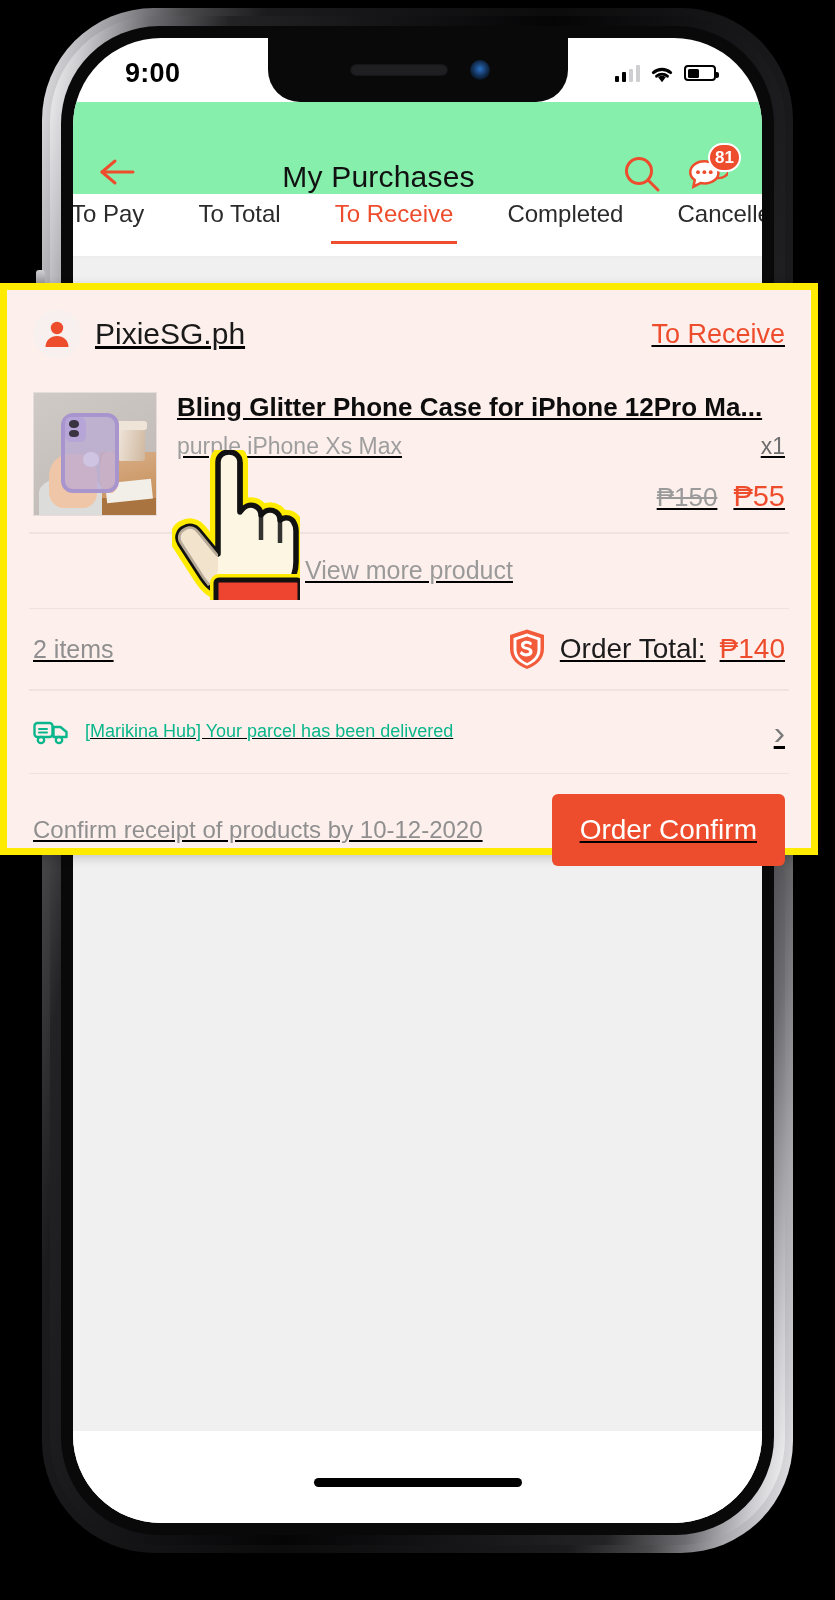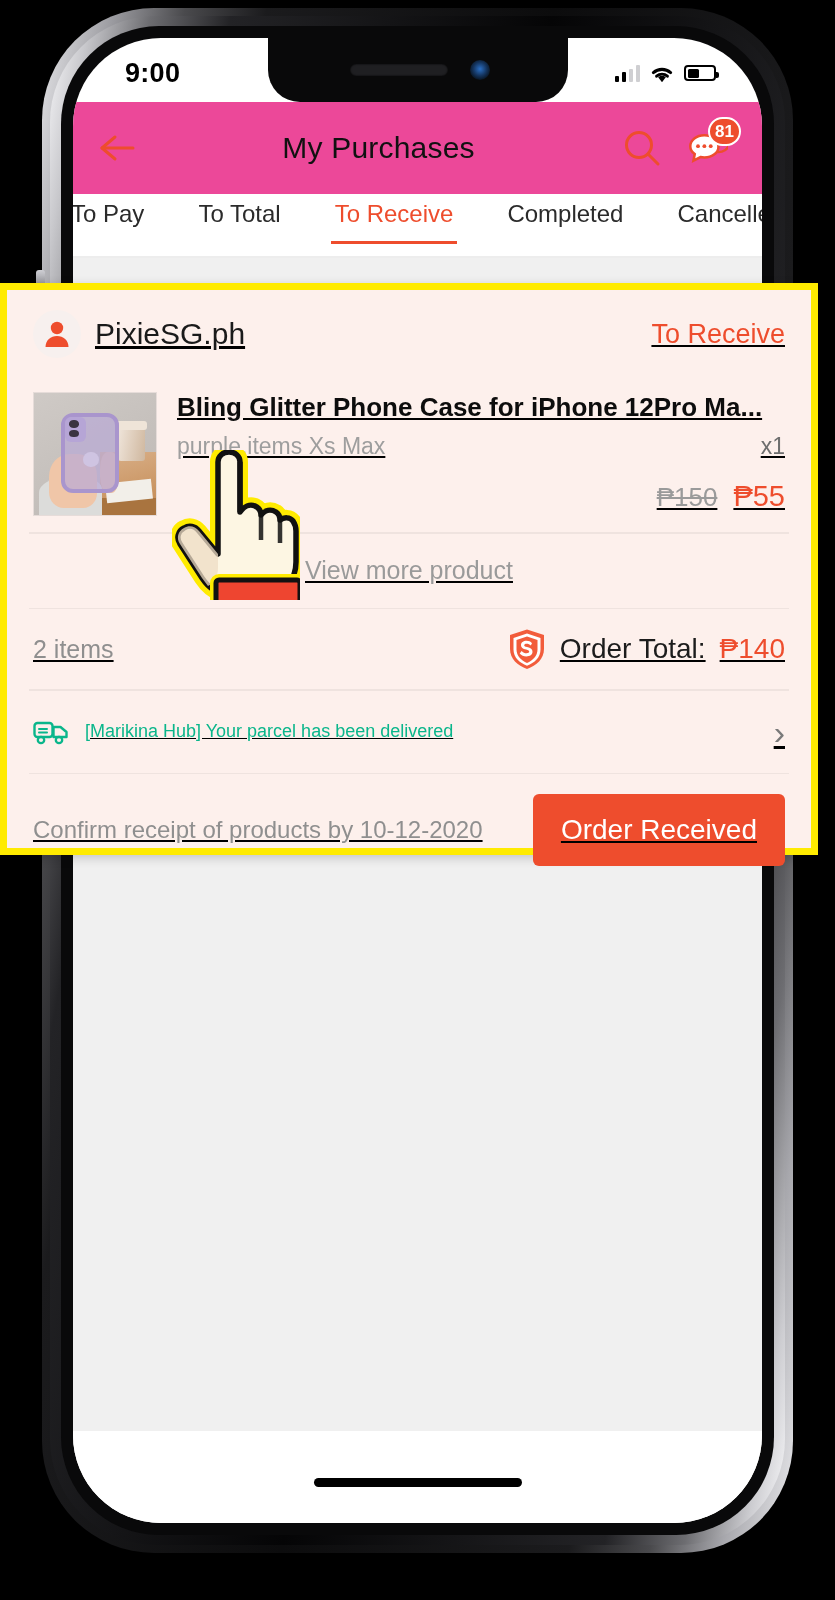--- a/index.html
+++ b/index.html
@@ -108,9 +108,9 @@
   .appbar {
     position: absolute; top: 64px; left: 0; right: 0;
     height: 92px;
-    display: flex; align-items: center;
+    display: flex; align-items: flex-end;
     padding: 0 34px 0 24px;
-    background: #ec4899;
+    background: #86efac;
   }
   .back-arrow { width: 44px; height: 44px; display:flex; align-items:center; justify-content:center; }
   .appbar-title {

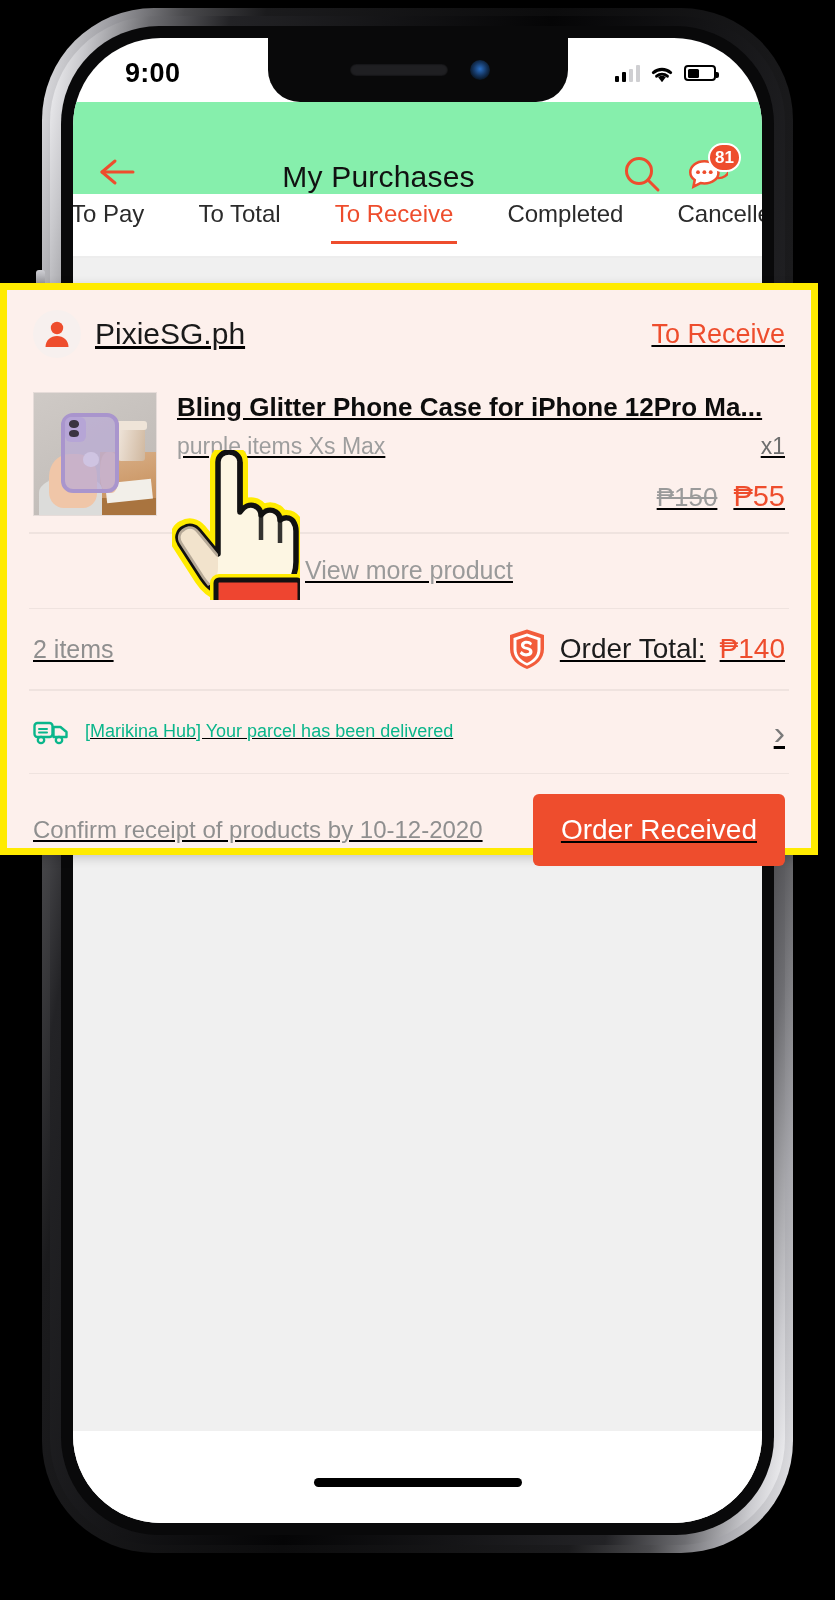--- a/index.html
+++ b/index.html
@@ -405,7 +405,7 @@
         <div class="product-info">
           <div class="product-title">Bling Glitter Phone Case for iPhone 12Pro Ma...</div>
           <div class="variant-line">
-            <div class="variant">purple,items Xs Max</div>
+            <div class="variant">purple,iPhone Xs Max</div>
             <div class="qty">x1</div>
           </div>
           <div class="price-line">

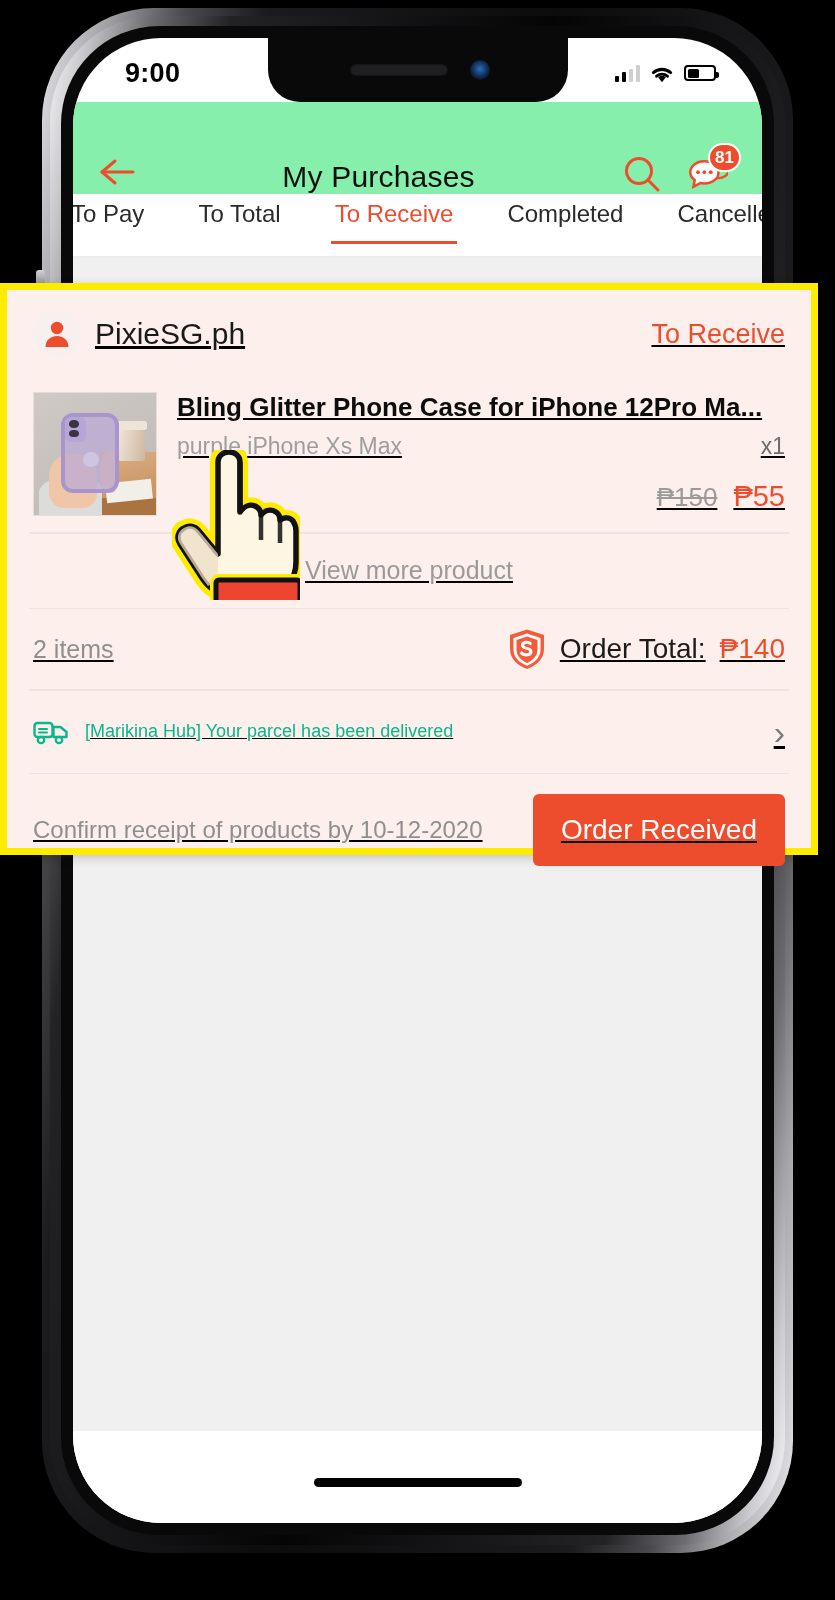--- a/index.html
+++ b/index.html
@@ -453,7 +453,7 @@
 
       <div class="action-row">
         <div class="confirm-text">Confirm receipt of products by 10-12-2020</div>
-        <button class="order-received-btn">Order Received</button>
+        <button class="order-received-btn">Order Confirm</button>
       </div>
 
     </div>

